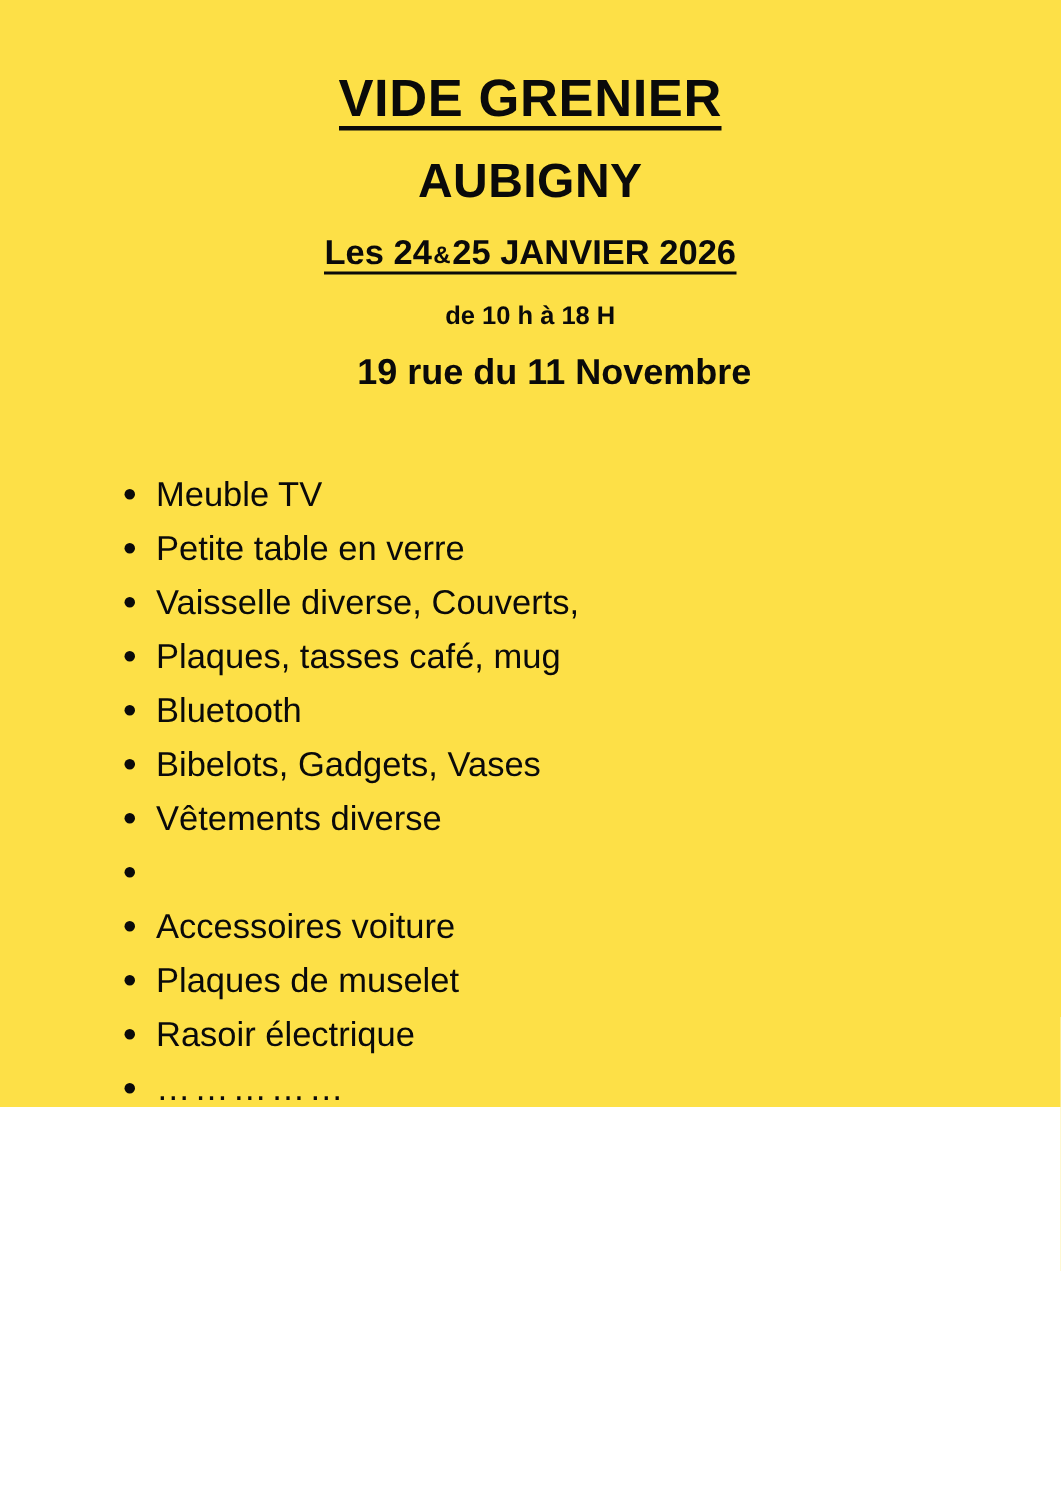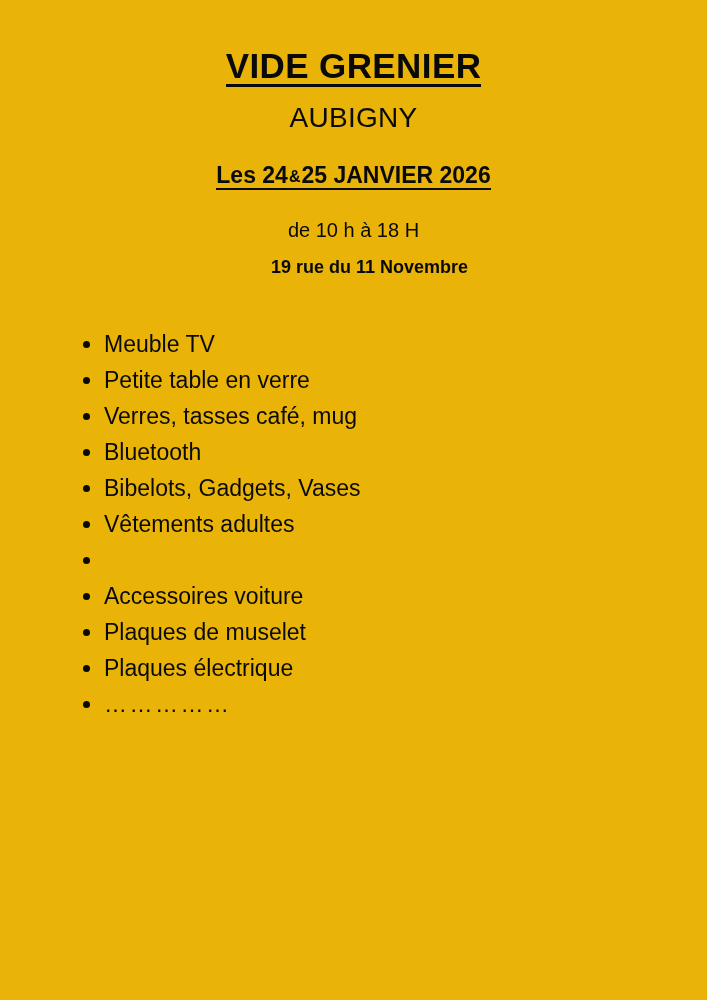--- a/index.html
+++ b/index.html
@@ -20,8 +20,8 @@
 
   .page {
     width: 707px;
-    height: 1000px;
-    background: #eab308;
+    height: 738px;
+    background: #fde047;
     position: relative;
     box-sizing: border-box;
   }

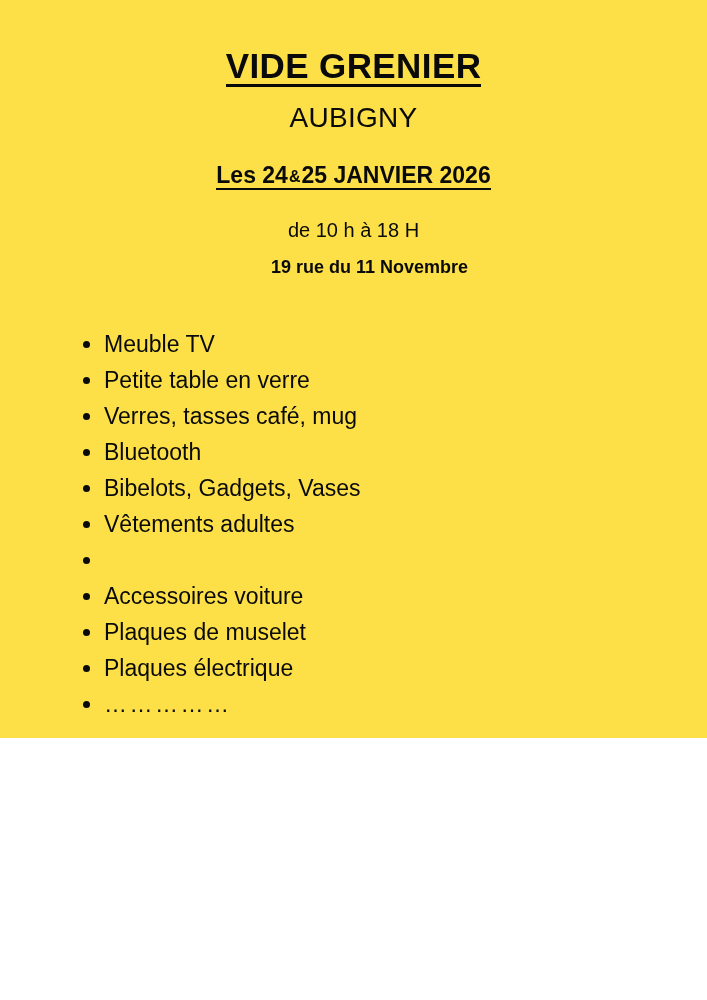--- a/index.html
+++ b/index.html
@@ -47,8 +47,8 @@
   }
 
   .title-sub {
-    font-size: 28px;
-    font-weight: normal;
+    font-size: 32px;
+    font-weight: bold;
     letter-spacing: 0.3px;
     line-height: 1.0;
     margin: 0;

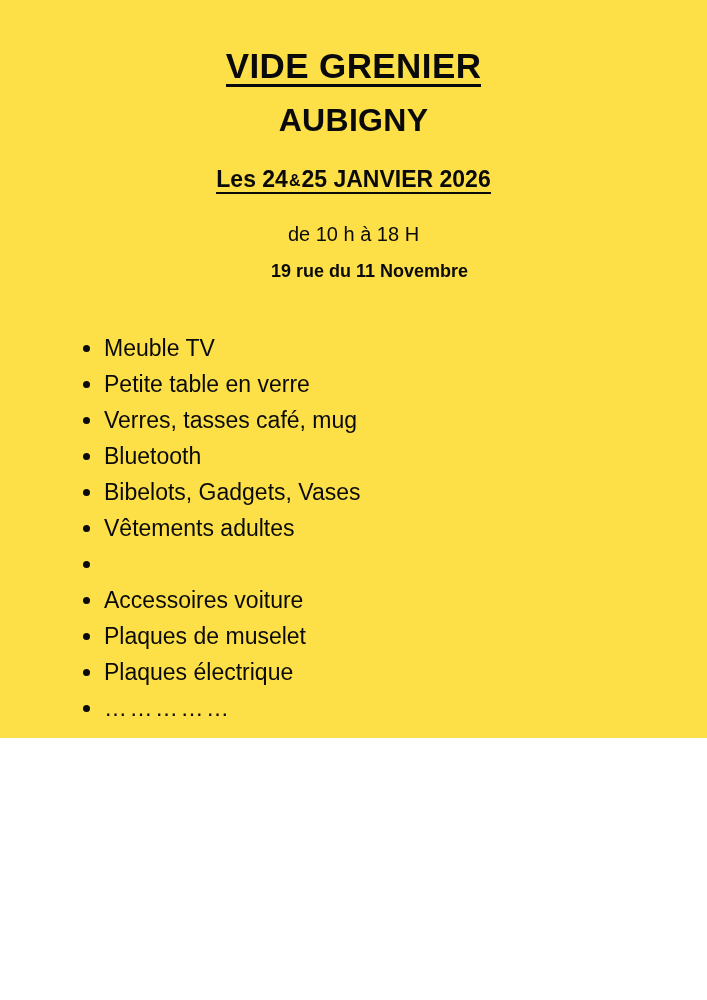--- a/index.html
+++ b/index.html
@@ -60,7 +60,7 @@
     font-size: 23px;
     font-weight: bold;
     line-height: 1.0;
-    margin: 12px;
+    margin: 1px;
     padding-top: 20px;
     display: block;
   }

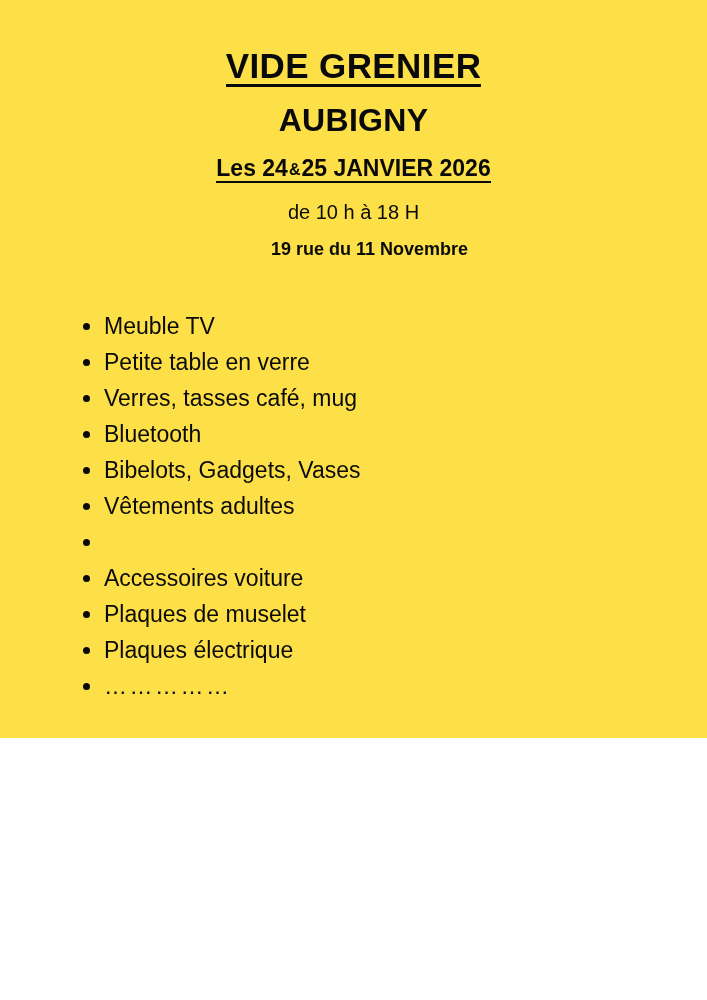--- a/index.html
+++ b/index.html
@@ -77,8 +77,8 @@
   }
 
   .line-hours {
-    font-size: 20px;
-    font-weight: normal;
+    font-size: 17px;
+    font-weight: bold;
     line-height: 1.0;
     margin: 0;
     padding-top: 18px;

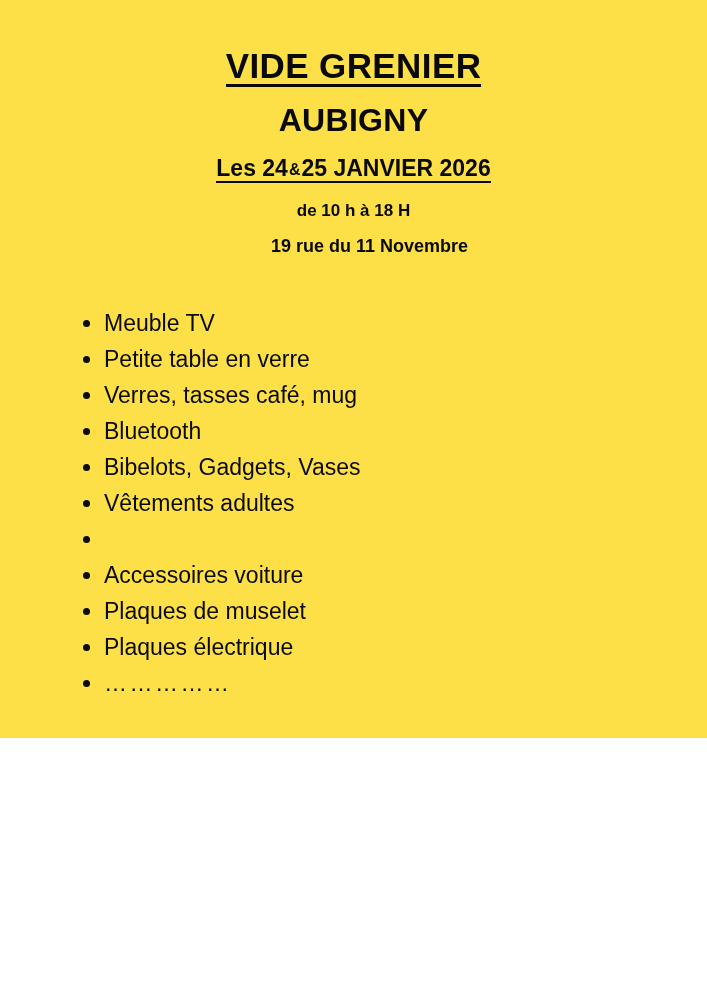--- a/index.html
+++ b/index.html
@@ -86,7 +86,7 @@
   }
 
   .line-address {
-    font-size: 18px;
+    font-size: 24px;
     font-weight: bold;
     line-height: 1.0;
     margin: 0;

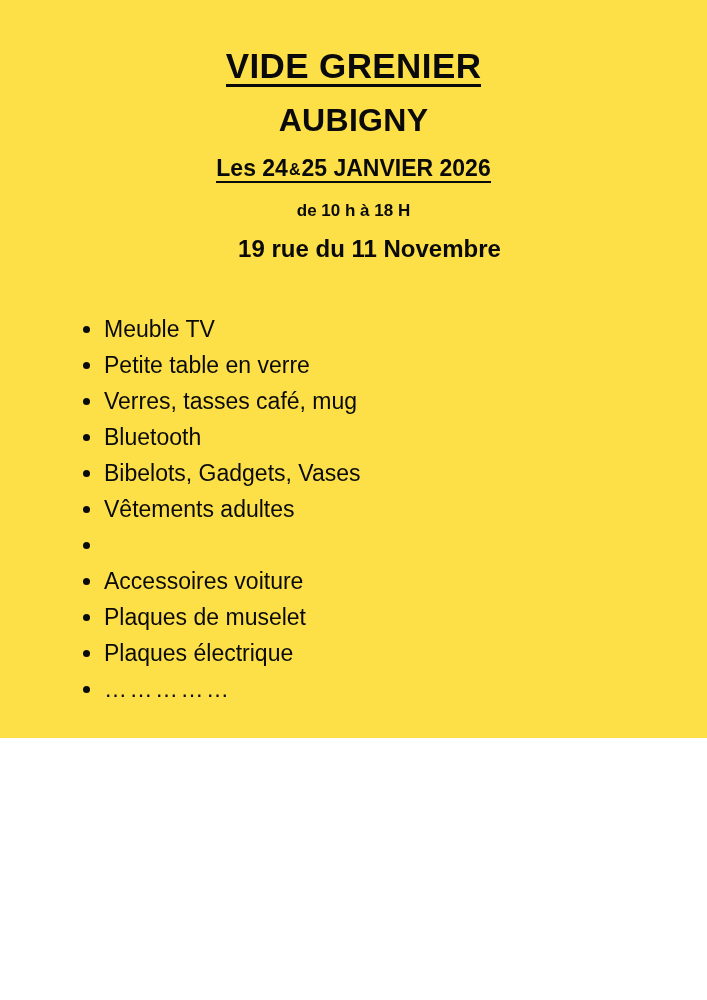--- a/index.html
+++ b/index.html
@@ -153,6 +153,7 @@
   <ul class="items">
     <li><span class="bullet"></span><span class="txt">Meuble TV</span></li>
     <li><span class="bullet"></span><span class="txt">Petite table en verre</span></li>
+    <li><span class="bullet"></span><span class="txt">Vaisselle diverse, Couverts,</span></li>
     <li><span class="bullet"></span><span class="txt">Verres, tasses café, mug</span></li>
     <li><span class="bullet"></span><span class="txt">Bluetooth</span></li>
     <li><span class="bullet"></span><span class="txt">Bibelots, Gadgets, Vases</span></li>

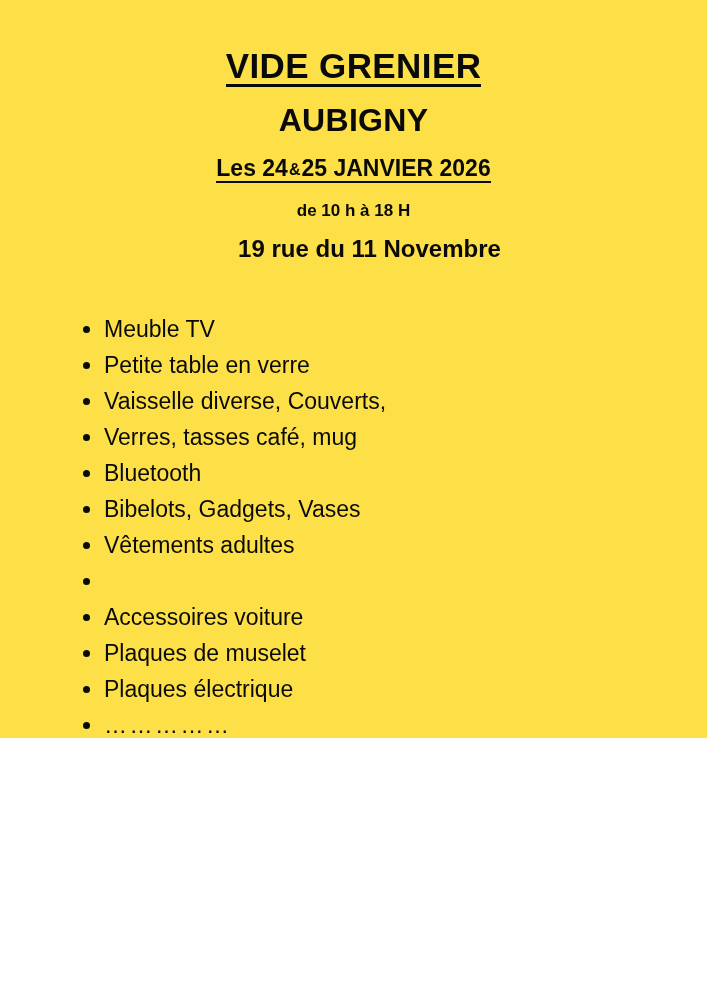--- a/index.html
+++ b/index.html
@@ -154,7 +154,7 @@
     <li><span class="bullet"></span><span class="txt">Meuble TV</span></li>
     <li><span class="bullet"></span><span class="txt">Petite table en verre</span></li>
     <li><span class="bullet"></span><span class="txt">Vaisselle diverse, Couverts,</span></li>
-    <li><span class="bullet"></span><span class="txt">Verres, tasses café, mug</span></li>
+    <li><span class="bullet"></span><span class="txt">Plaques, tasses café, mug</span></li>
     <li><span class="bullet"></span><span class="txt">Bluetooth</span></li>
     <li><span class="bullet"></span><span class="txt">Bibelots, Gadgets, Vases</span></li>
     <li><span class="bullet"></span><span class="txt">Vêtements adultes</span></li>

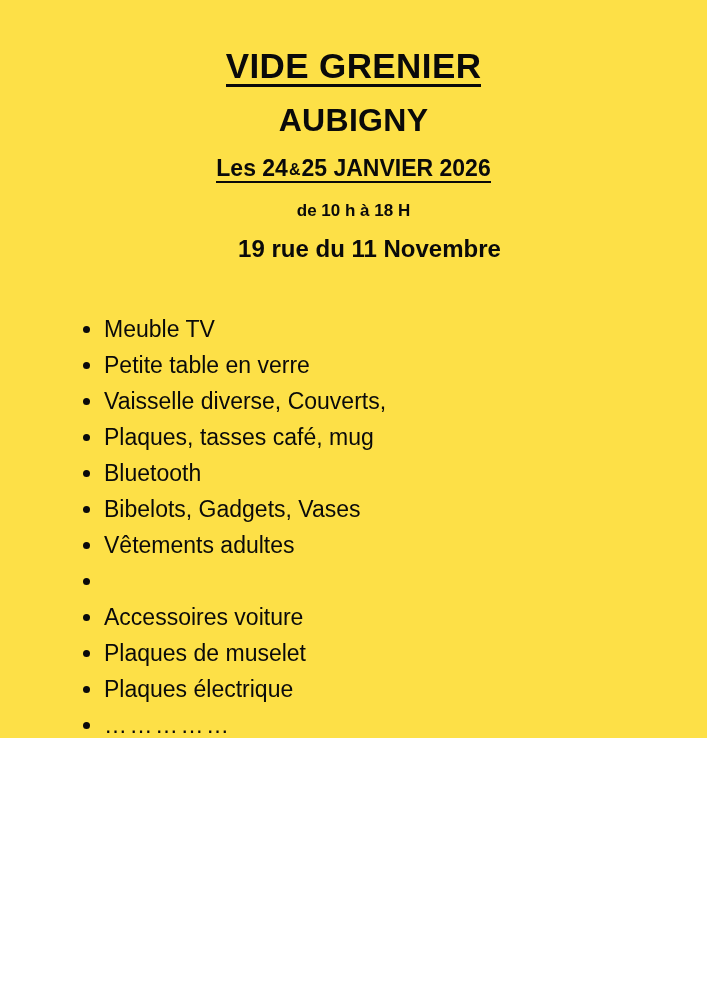--- a/index.html
+++ b/index.html
@@ -157,7 +157,7 @@
     <li><span class="bullet"></span><span class="txt">Plaques, tasses café, mug</span></li>
     <li><span class="bullet"></span><span class="txt">Bluetooth</span></li>
     <li><span class="bullet"></span><span class="txt">Bibelots, Gadgets, Vases</span></li>
-    <li><span class="bullet"></span><span class="txt">Vêtements adultes</span></li>
+    <li><span class="bullet"></span><span class="txt">Vêtements diverse</span></li>
     <li><span class="bullet"></span></li>
     <li><span class="bullet"></span><span class="txt">Accessoires voiture</span></li>
     <li><span class="bullet"></span><span class="txt">Plaques de muselet</span></li>

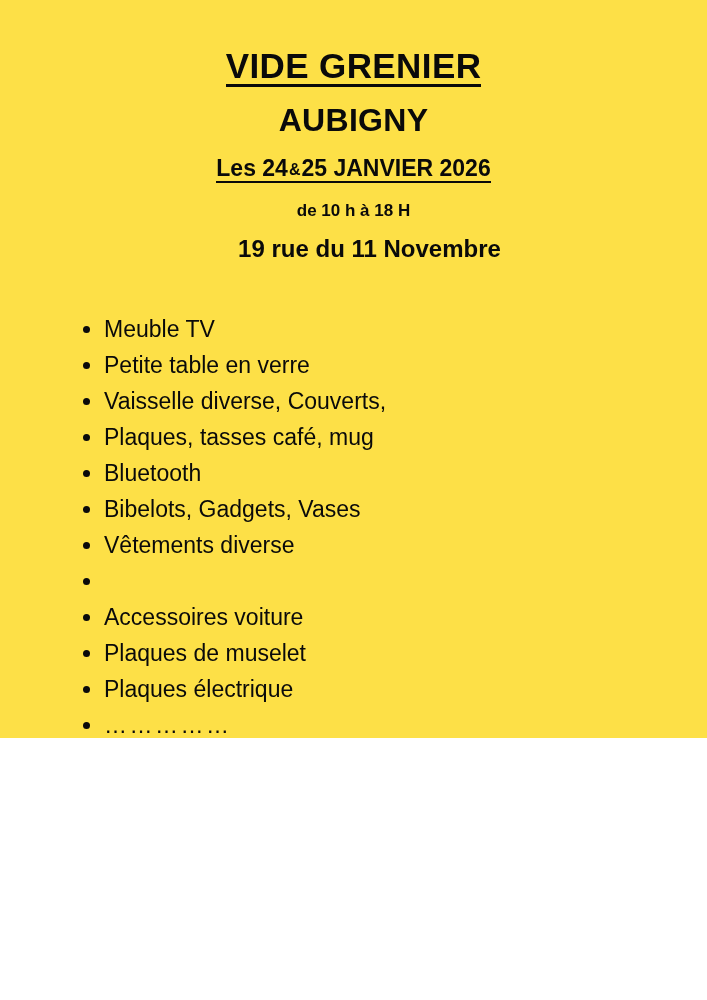--- a/index.html
+++ b/index.html
@@ -161,7 +161,7 @@
     <li><span class="bullet"></span></li>
     <li><span class="bullet"></span><span class="txt">Accessoires voiture</span></li>
     <li><span class="bullet"></span><span class="txt">Plaques de muselet</span></li>
-    <li><span class="bullet"></span><span class="txt">Plaques électrique</span></li>
+    <li><span class="bullet"></span><span class="txt">Rasoir électrique</span></li>
     <li class="ellipsis"><span class="bullet"></span><span class="txt">……………</span></li>
   </ul>
 

